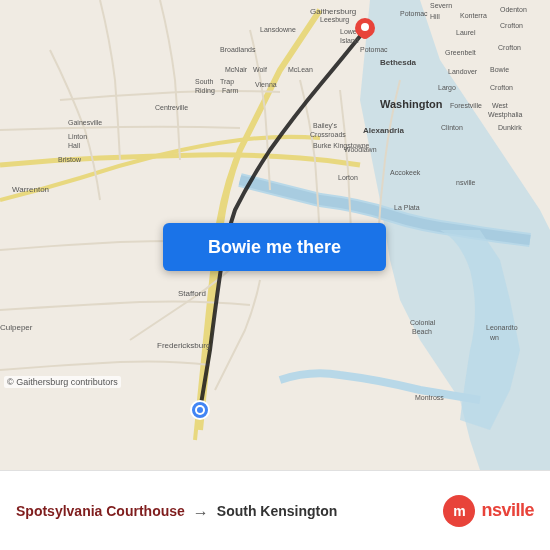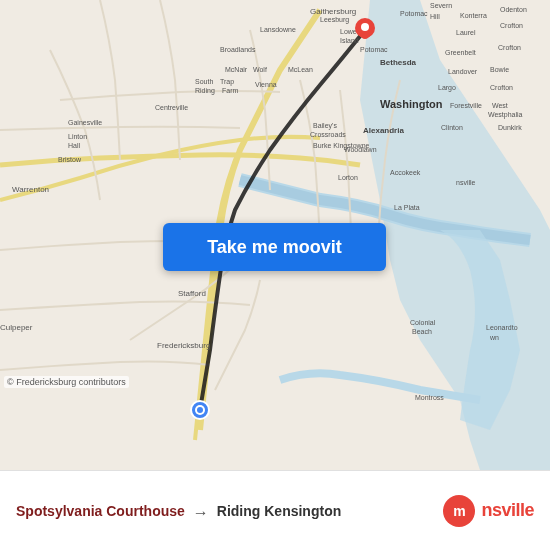--- a/index.html
+++ b/index.html
@@ -251,7 +251,7 @@
     </svg>
 
     
-    <button id="take-me-there-btn">Take me moovit</button>
+    <button id="take-me-there-btn">Bowie me there</button>
 
     
     <div id="attribution">© Fredericksburg contributors</div>

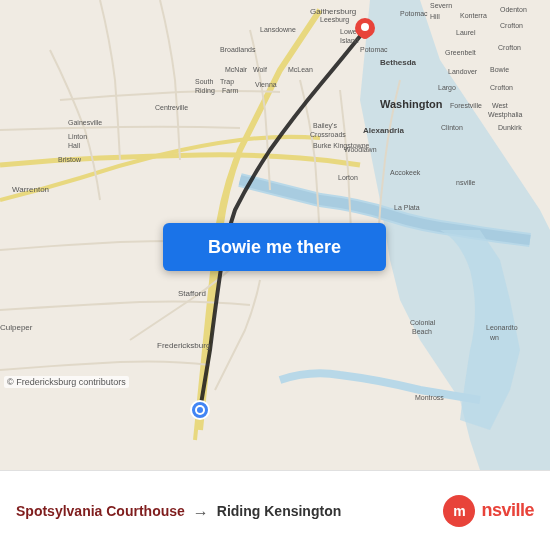--- a/index.html
+++ b/index.html
@@ -254,7 +254,7 @@
     <button id="take-me-there-btn">Bowie me there</button>
 
     
-    <div id="attribution">© Fredericksburg contributors</div>
+    <div id="attribution">© Gaithersburg contributors</div>
   </div>
 
   <div id="bottom-bar">

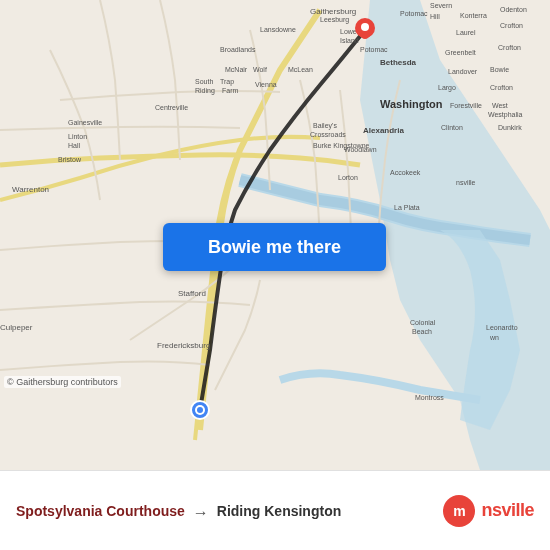--- a/index.html
+++ b/index.html
@@ -262,7 +262,7 @@
       <div id="route-row">
         <span id="origin-label">Spotsylvania Courthouse</span>
         <span id="arrow-icon">→</span>
-        <span id="dest-label">Riding Kensington</span>
+        <span id="dest-label">South Kensington</span>
       </div>
     </div>
 

